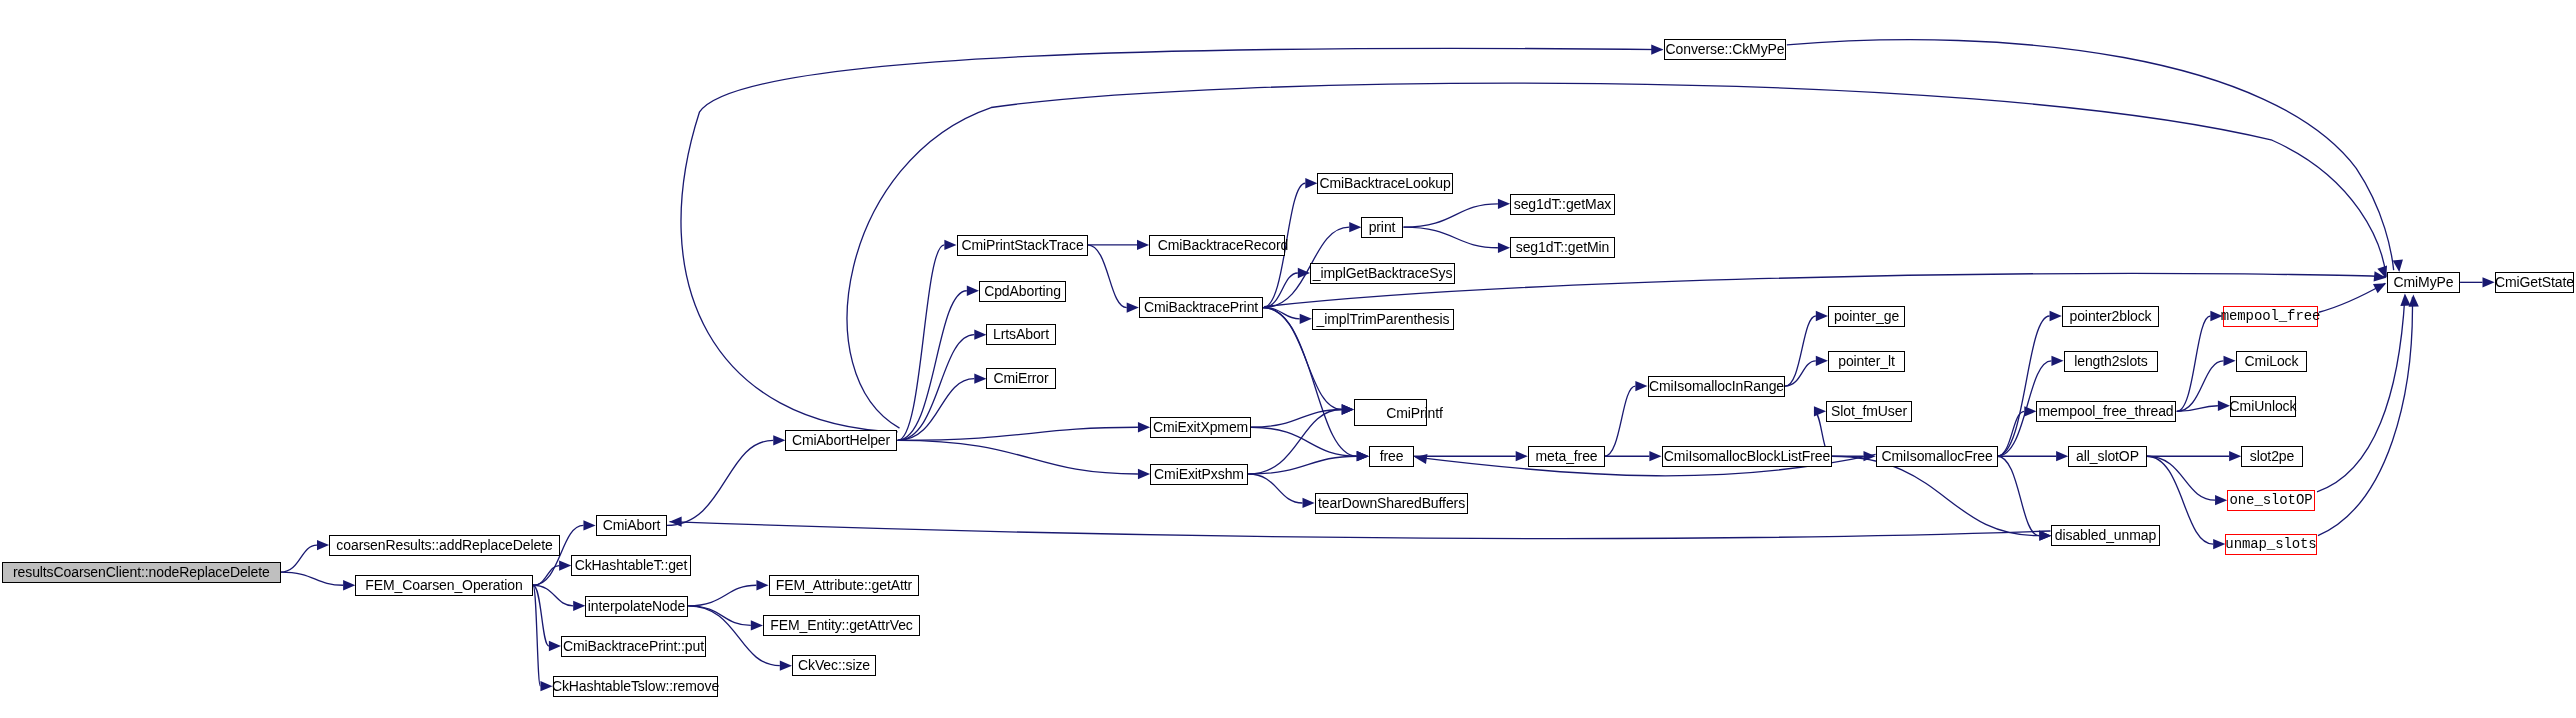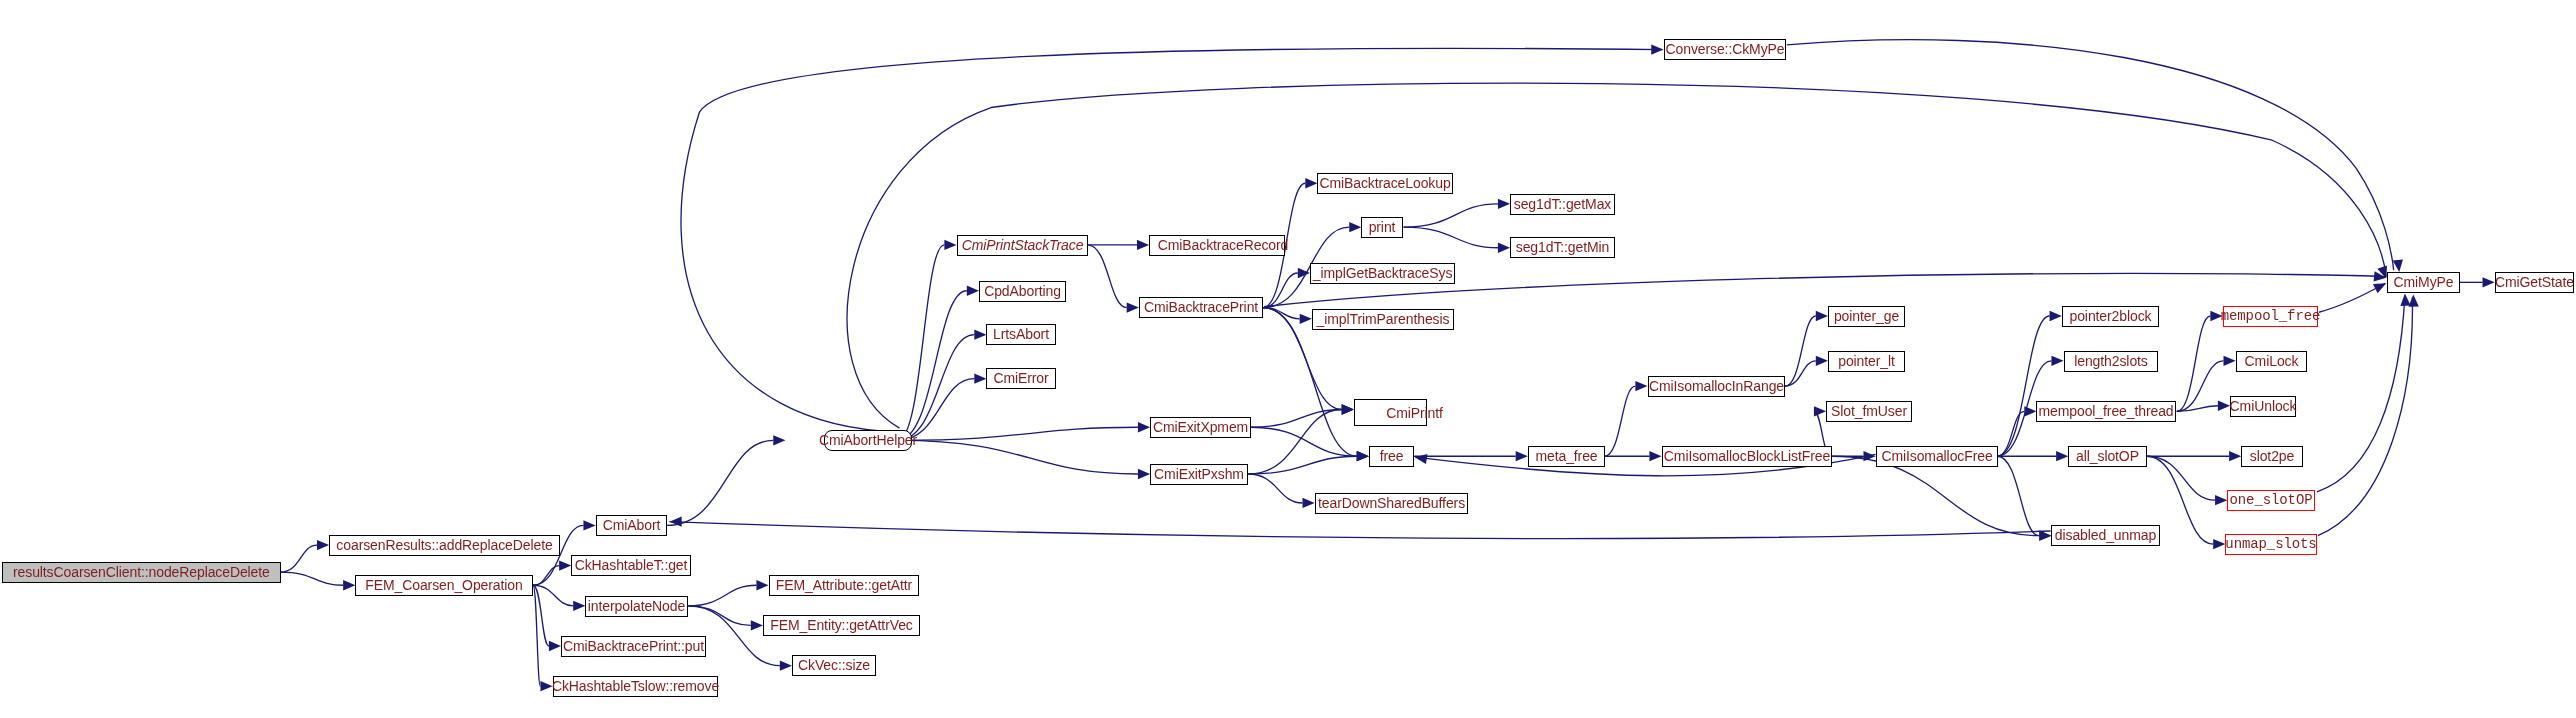--- a/index.html
+++ b/index.html
@@ -35,7 +35,7 @@
     box-sizing: border-box;
     border: 0.9px solid #000000;
     background: #ffffff;
-    color: #7f1d1d;
+    color: #000000;
     display: flex;
     align-items: center;
     justify-content: center;

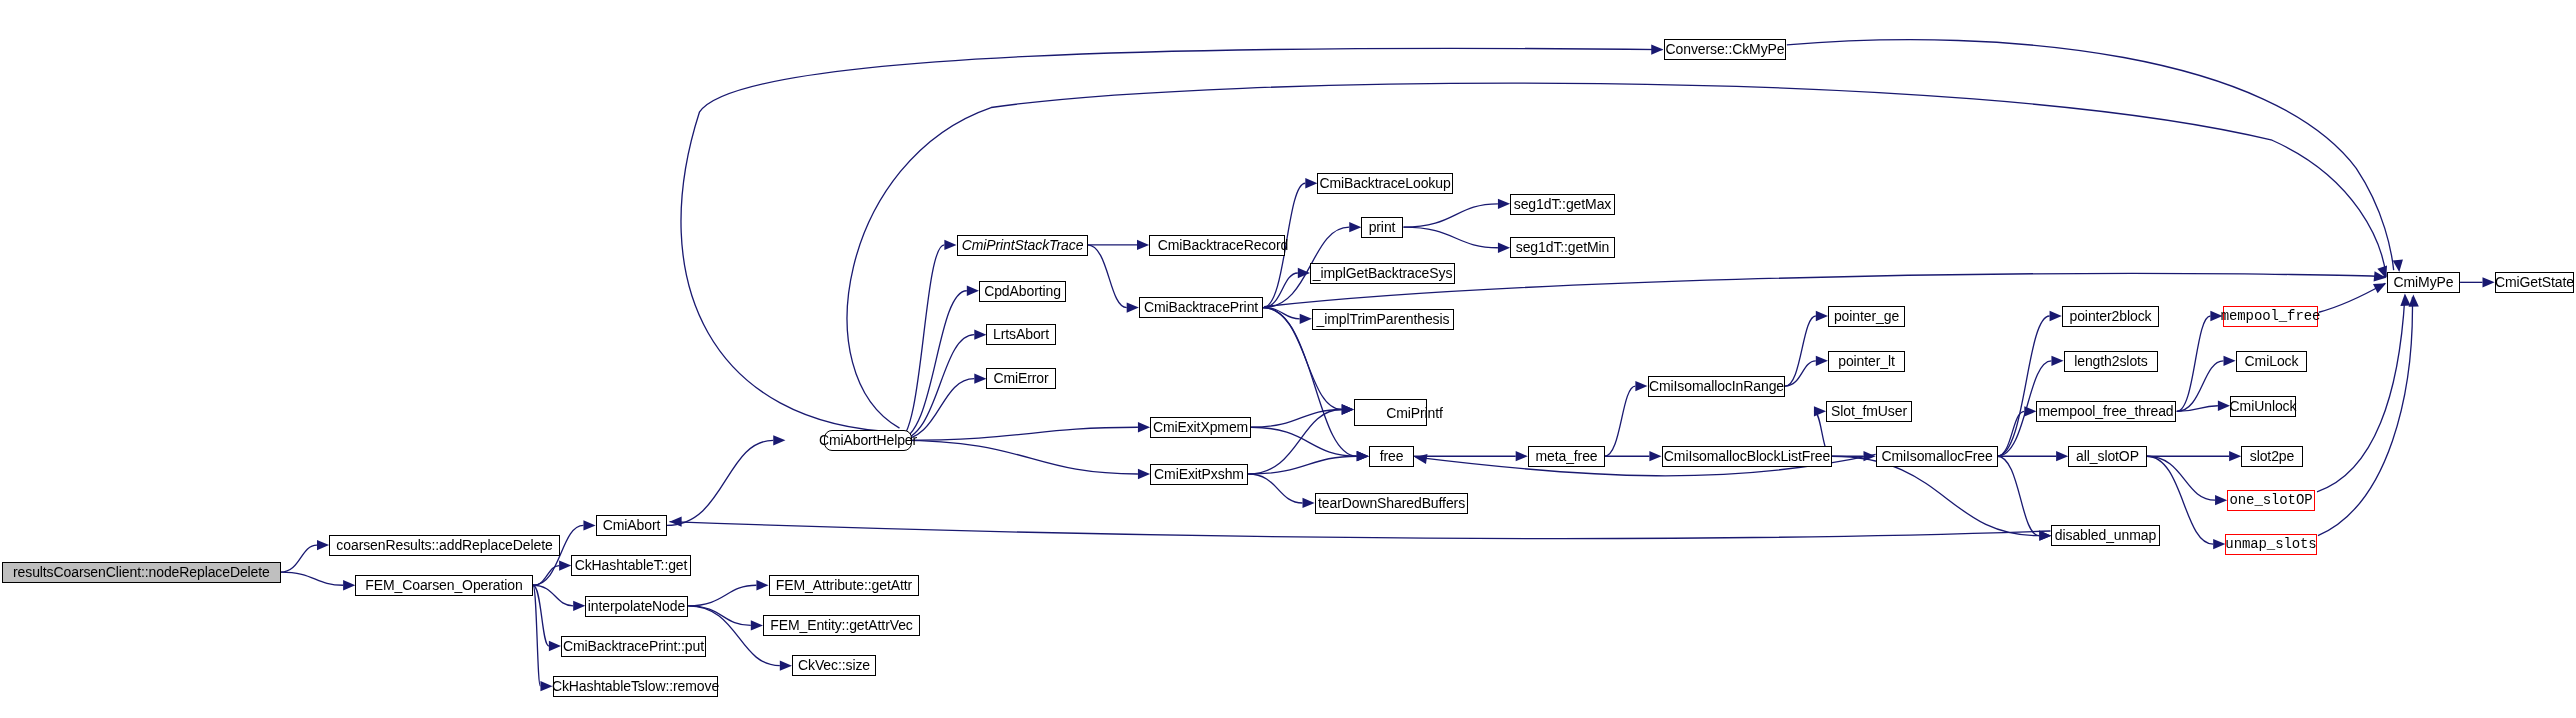--- a/index.html
+++ b/index.html
@@ -227,7 +227,7 @@
       <div class="node-box" style="left: 824px; top: 430px; width: 88px; height: 20.6px; border-radius: 8px;">
         <span class="node-label">CmiAbortHelper</span>
       </div>
-      <div class="node-box" style="left: 957px; top: 235px; width: 131px; height: 20.6px; font-style: italic;">
+      <div class="node-box" style="left: 957px; top: 235px; width: 131px; height: 20.6px;">
         <span class="node-label">CmiPrintStackTrace</span>
       </div>
       <div class="node-box" style="left: 979px; top: 281px; width: 87px; height: 20.6px;">

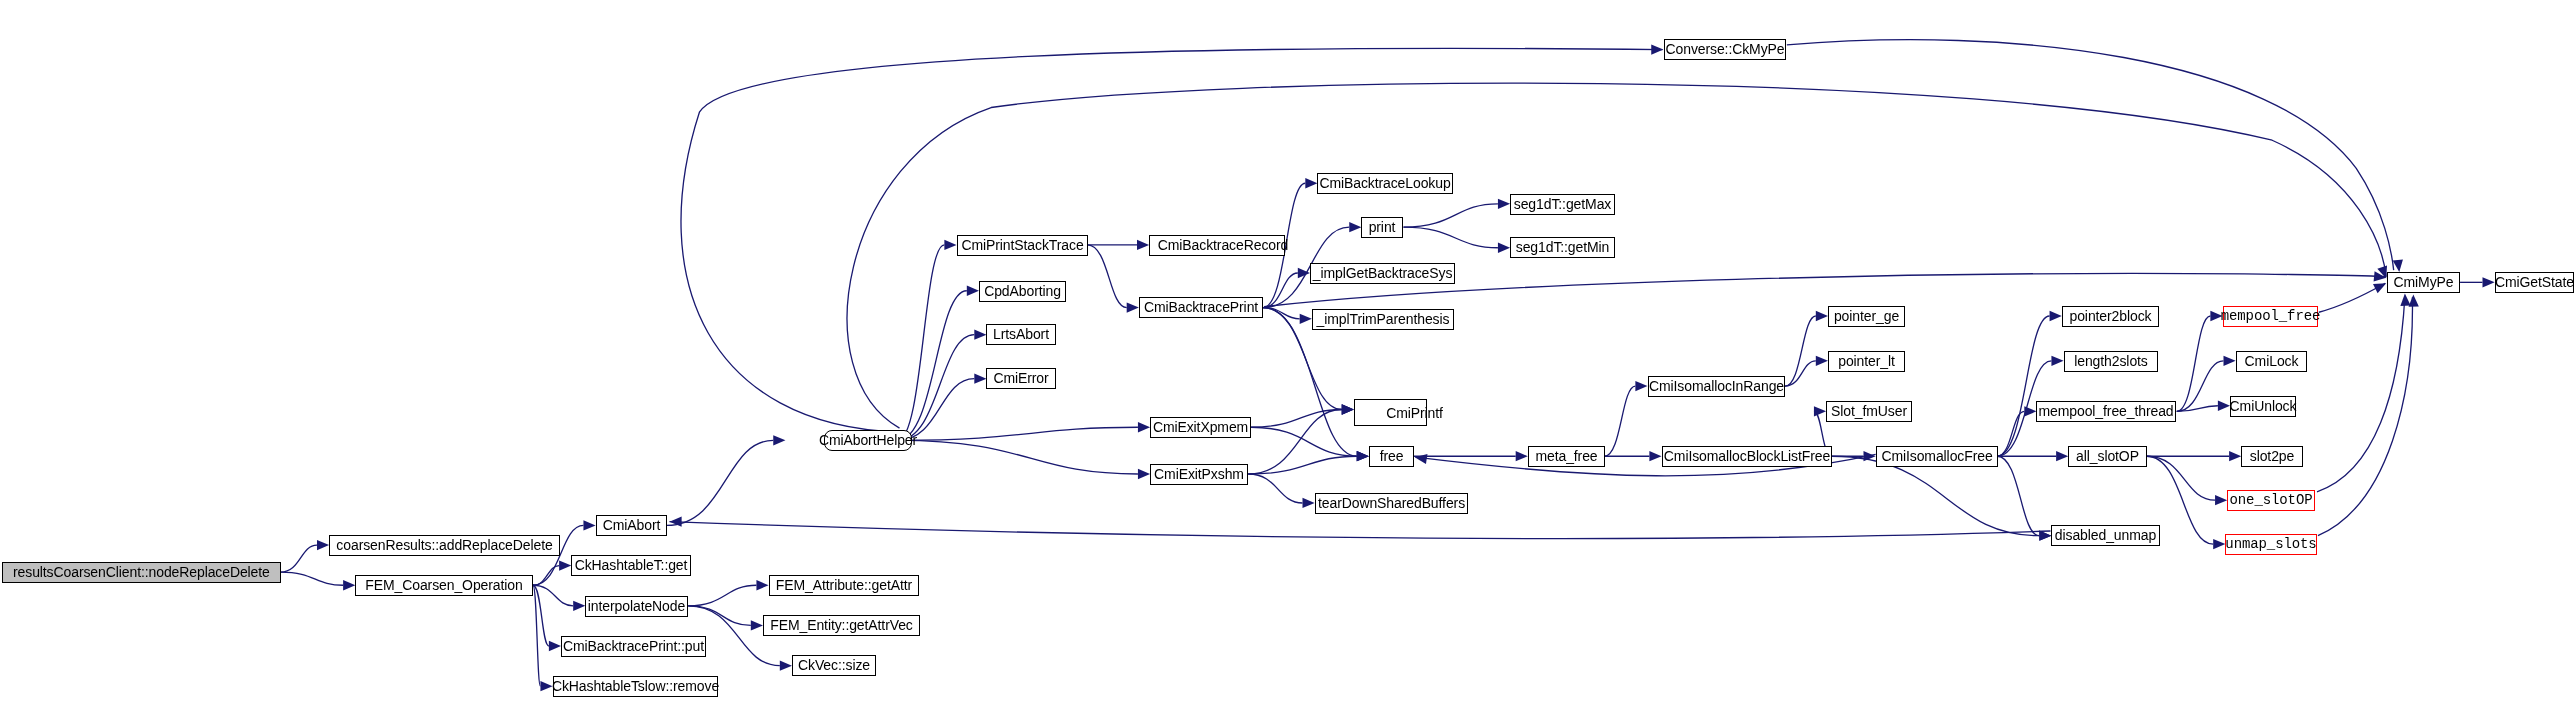--- a/index.html
+++ b/index.html
@@ -224,7 +224,7 @@
       <div class="node-box" style="left: 792px; top: 655px; width: 84px; height: 20.6px;">
         <span class="node-label">CkVec::size</span>
       </div>
-      <div class="node-box" style="left: 824px; top: 430px; width: 88px; height: 20.6px; border-radius: 8px;">
+      <div class="node-box" style="left: 785px; top: 430px; width: 112px; height: 20.6px;">
         <span class="node-label">CmiAbortHelper</span>
       </div>
       <div class="node-box" style="left: 957px; top: 235px; width: 131px; height: 20.6px;">

